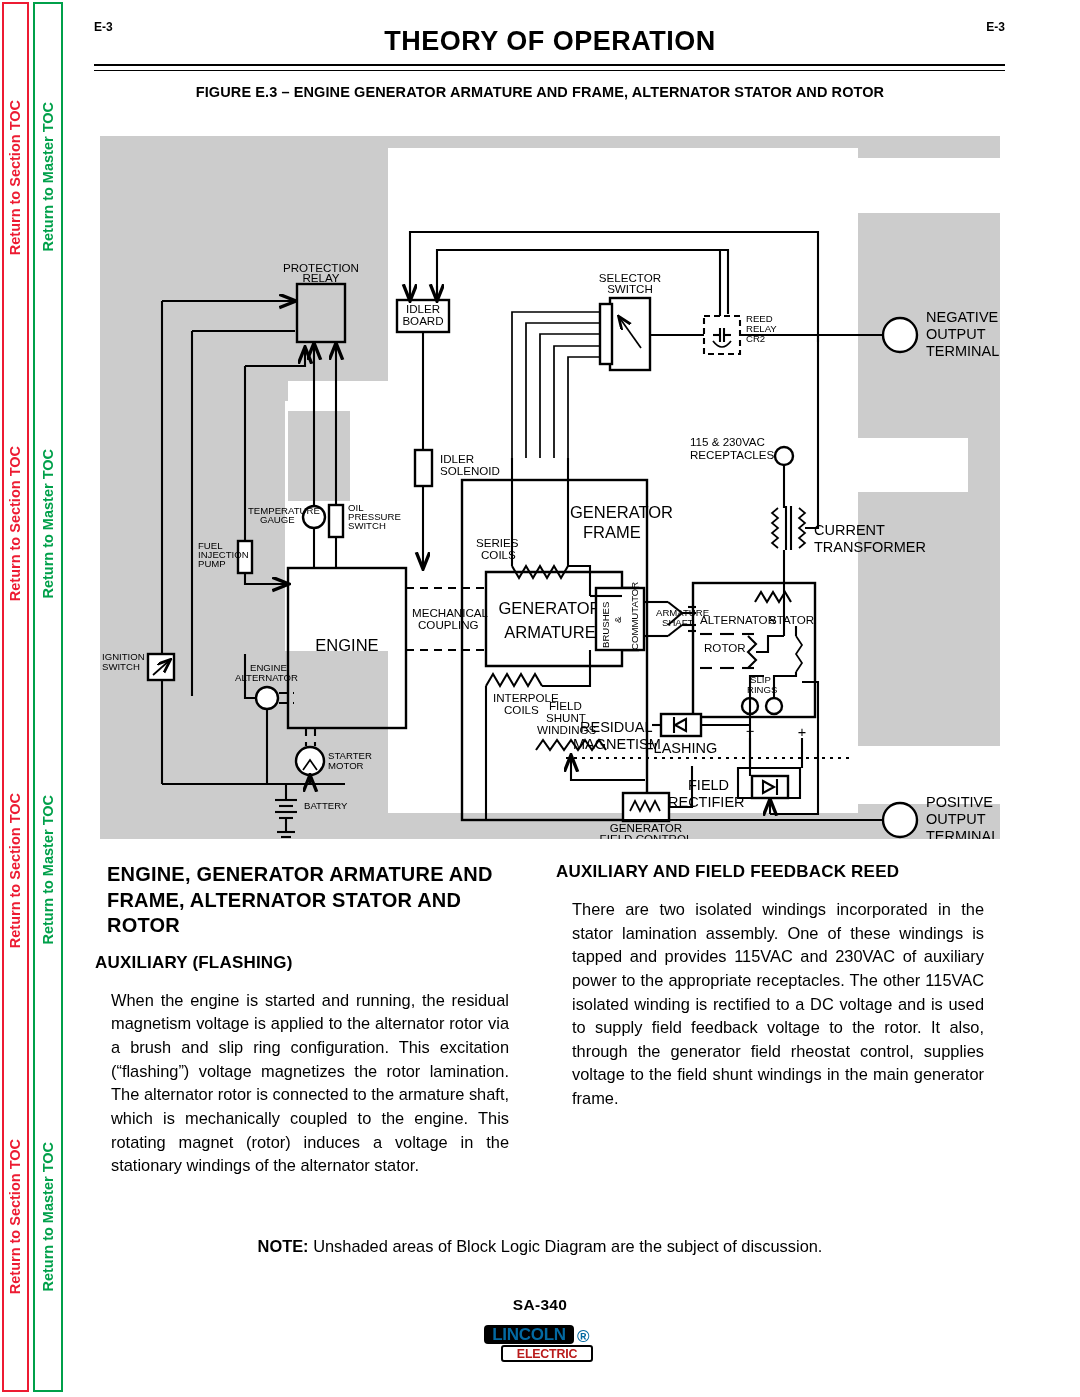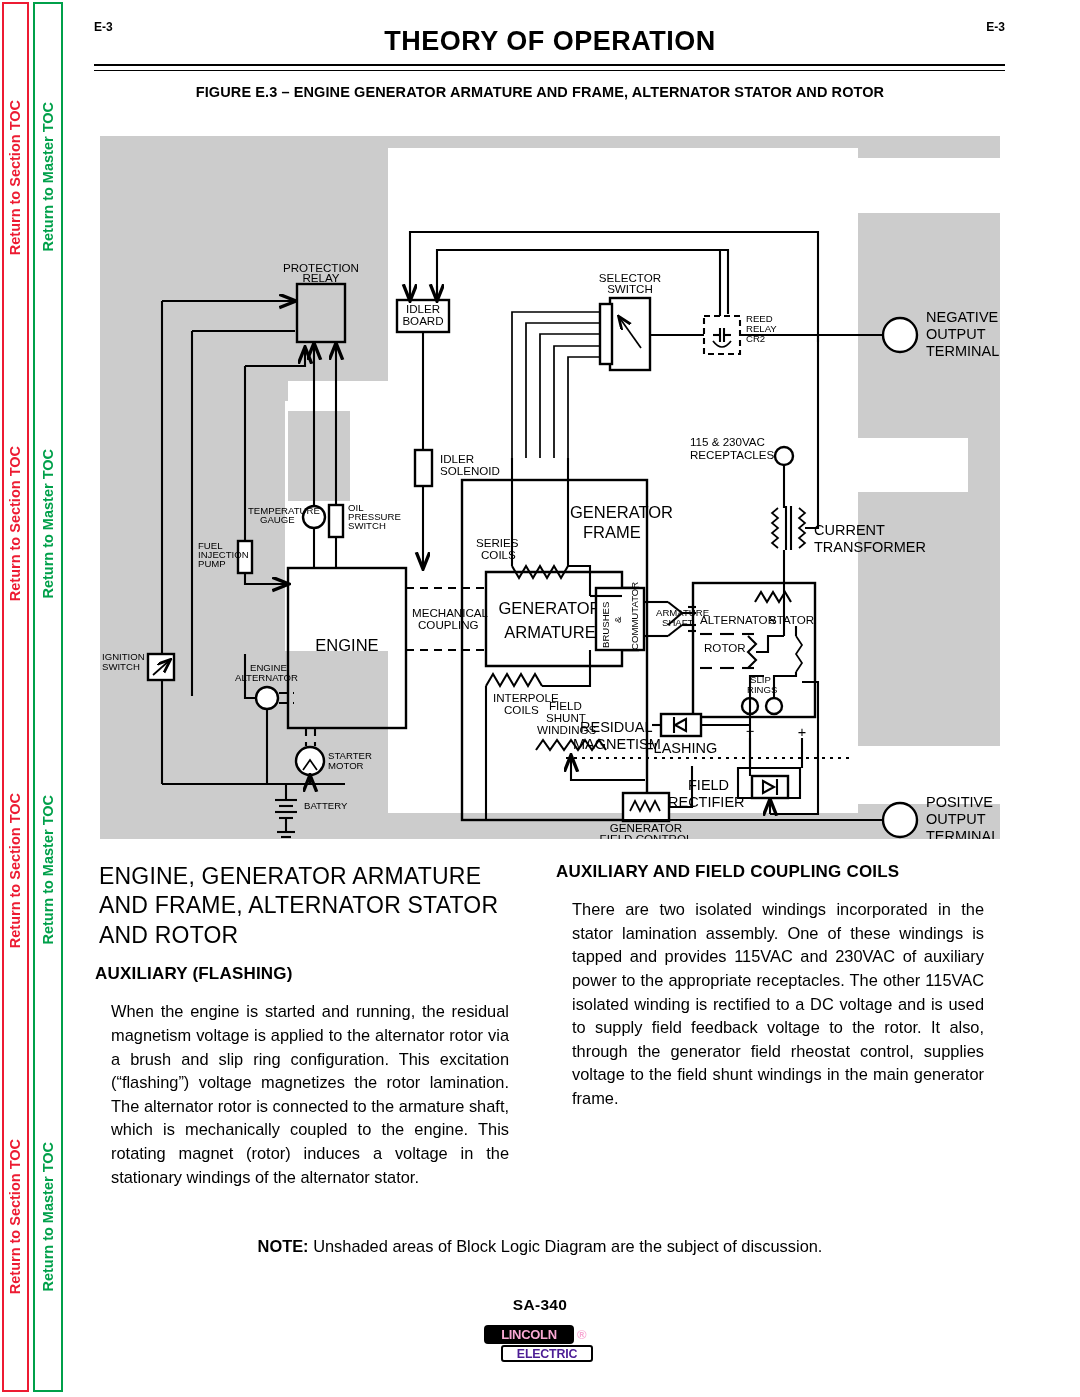--- a/index.html
+++ b/index.html
@@ -112,10 +112,10 @@
     width: 444px;
   }
   h2.sec-title {
-    font-size: 23px;
-    font-weight: normal;
+    font-size: 20px;
+    font-weight: bold;
     line-height: 1.28;
-    margin: 0 0 14px 4px;
+    margin: 0 0 14px 12px;
     letter-spacing: 0.2px;
   }
   h3.sub-title {

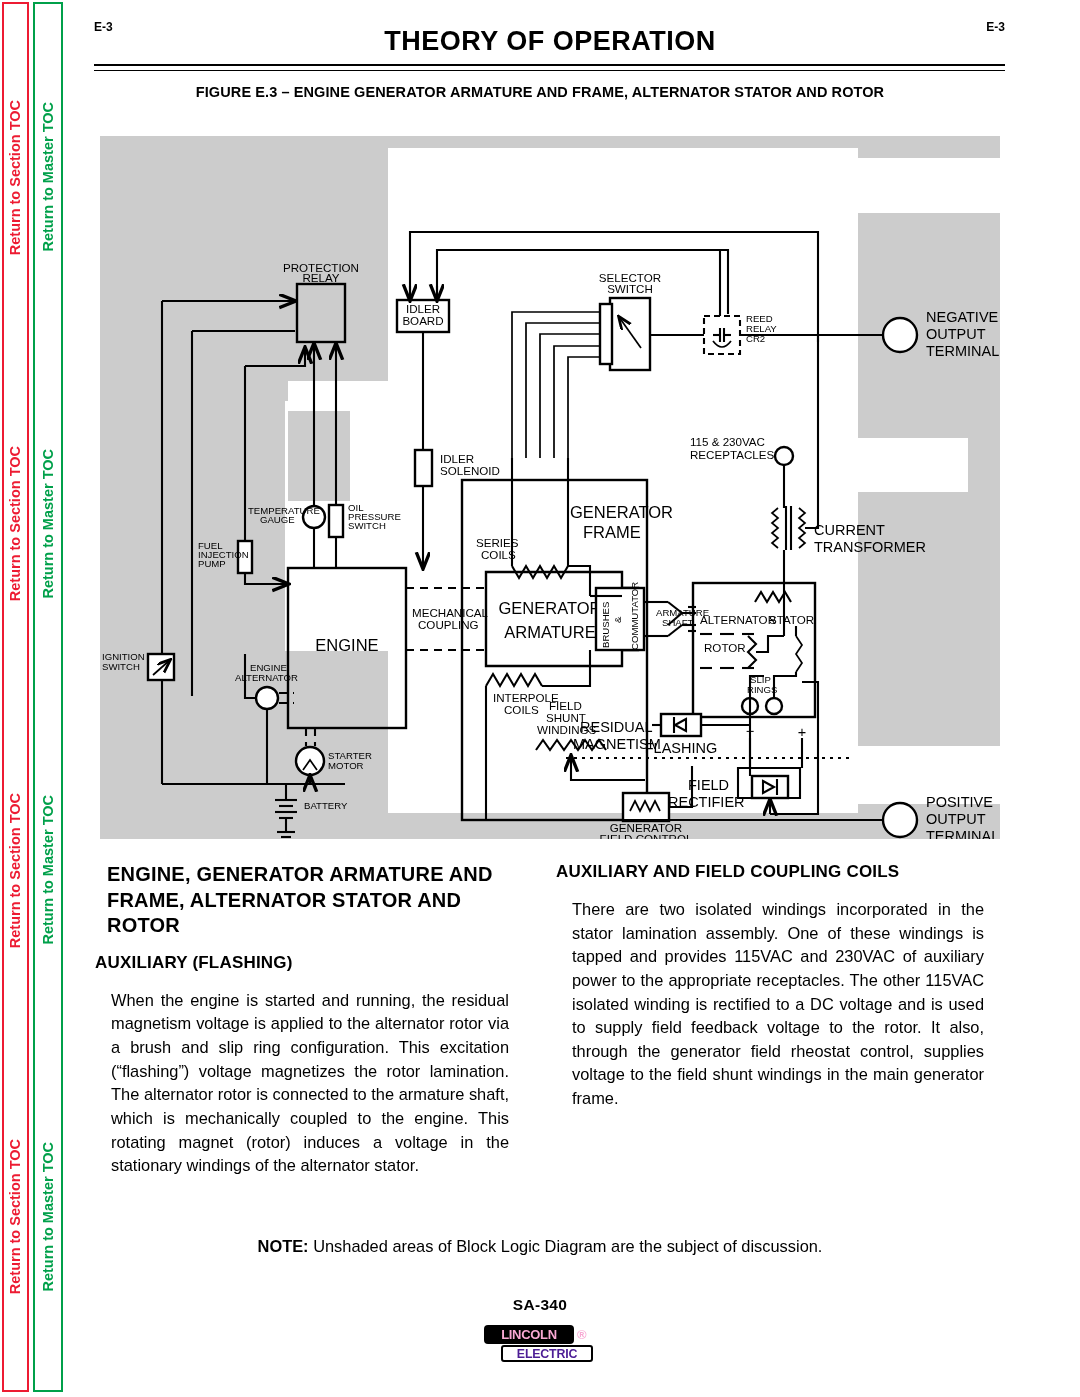--- a/index.html
+++ b/index.html
@@ -573,7 +573,7 @@
 </div>
 
 <div id="col-right">
-  <h3 class="sub-title">AUXILIARY AND FIELD COUPLING COILS</h3>
+  <h3 class="sub-title">AUXILIARY AND FIELD FEEDBACK REED</h3>
   <p class="body">There are two isolated windings incorporated in the stator lamination assembly. One of these windings is tapped and provides 115VAC and 230VAC of auxiliary power to the appropriate receptacles. The other 115VAC isolated winding is rectified to a DC voltage and is used to supply field feedback voltage to the rotor. It also, through the generator field rheostat control, supplies voltage to the field shunt windings in the main generator frame.</p>
 </div>
 

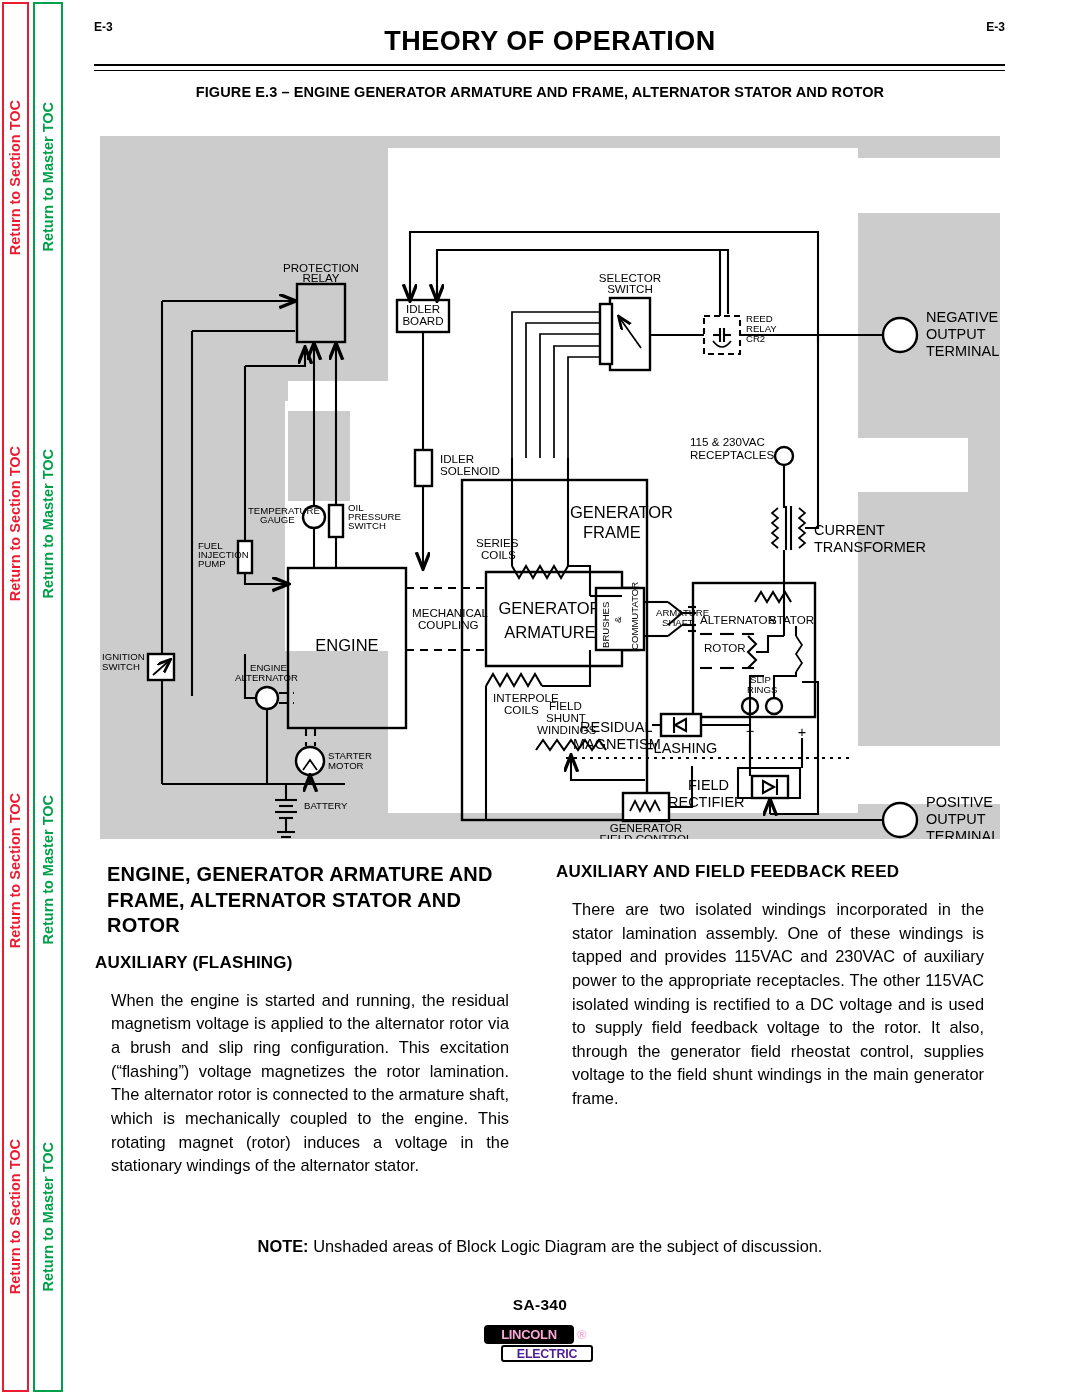--- a/index.html
+++ b/index.html
@@ -171,8 +171,8 @@
     justify-content: center;
   }
   .logo-top span {
-    color: #f9a8d4;
-    font-size: 13px;
+    color: #0369a1;
+    font-size: 17px;
     font-weight: bold;
     letter-spacing: -0.3px;
   }

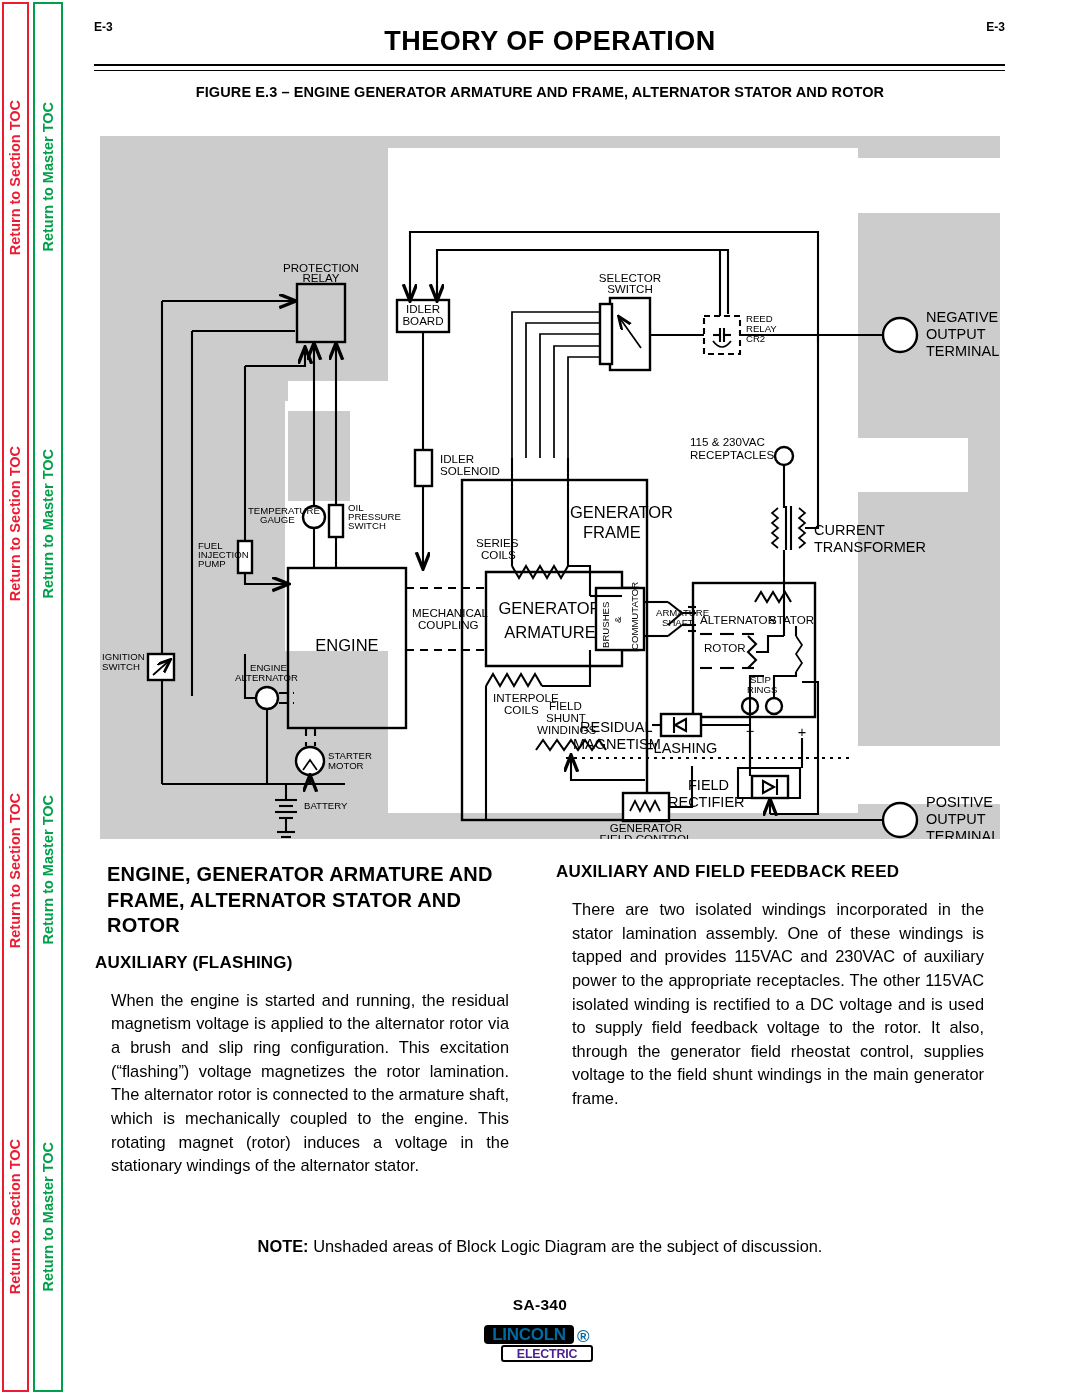--- a/index.html
+++ b/index.html
@@ -198,7 +198,7 @@
     box-sizing: border-box;
   }
   .logo-bottom span {
-    color: #4c1d95;
+    color: #b91c1c;
     font-size: 12.4px;
     font-weight: bold;
     letter-spacing: -0.2px;

